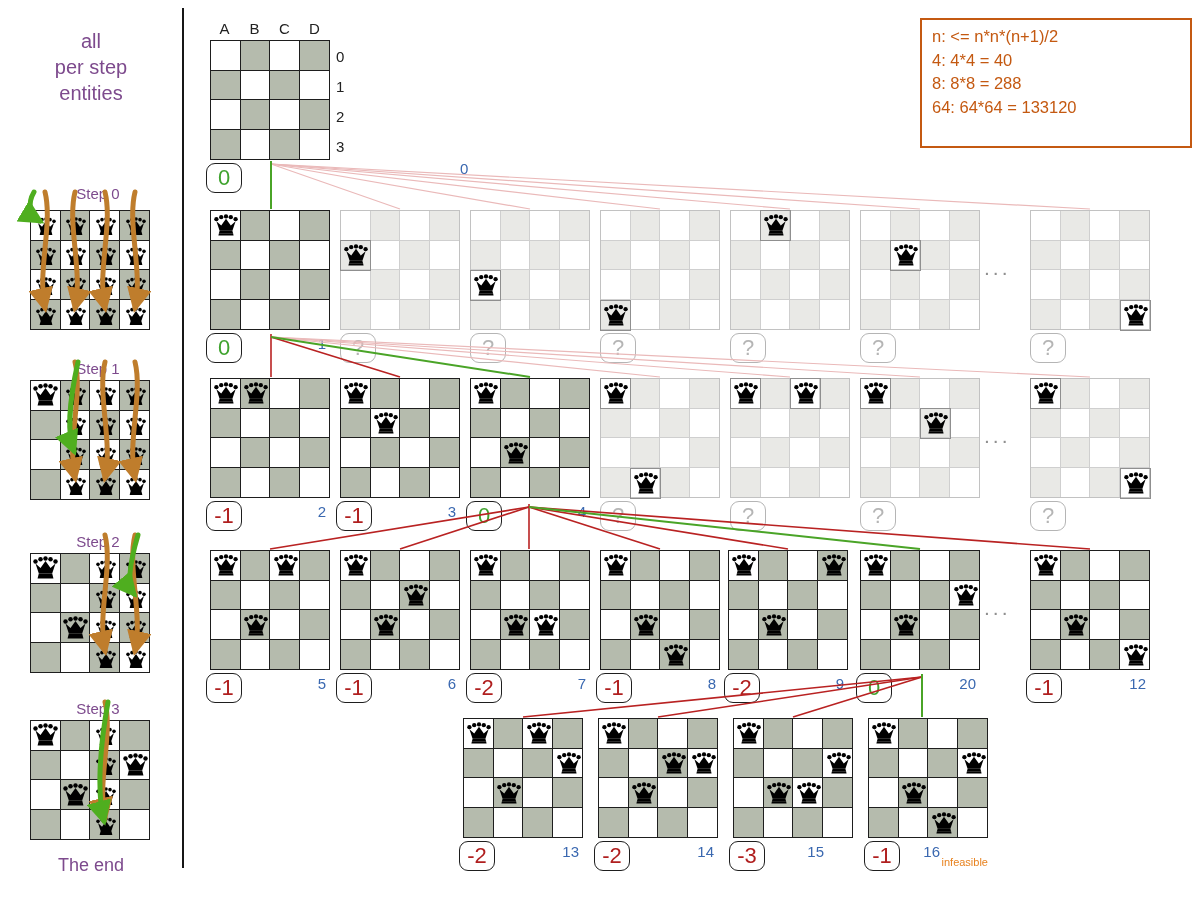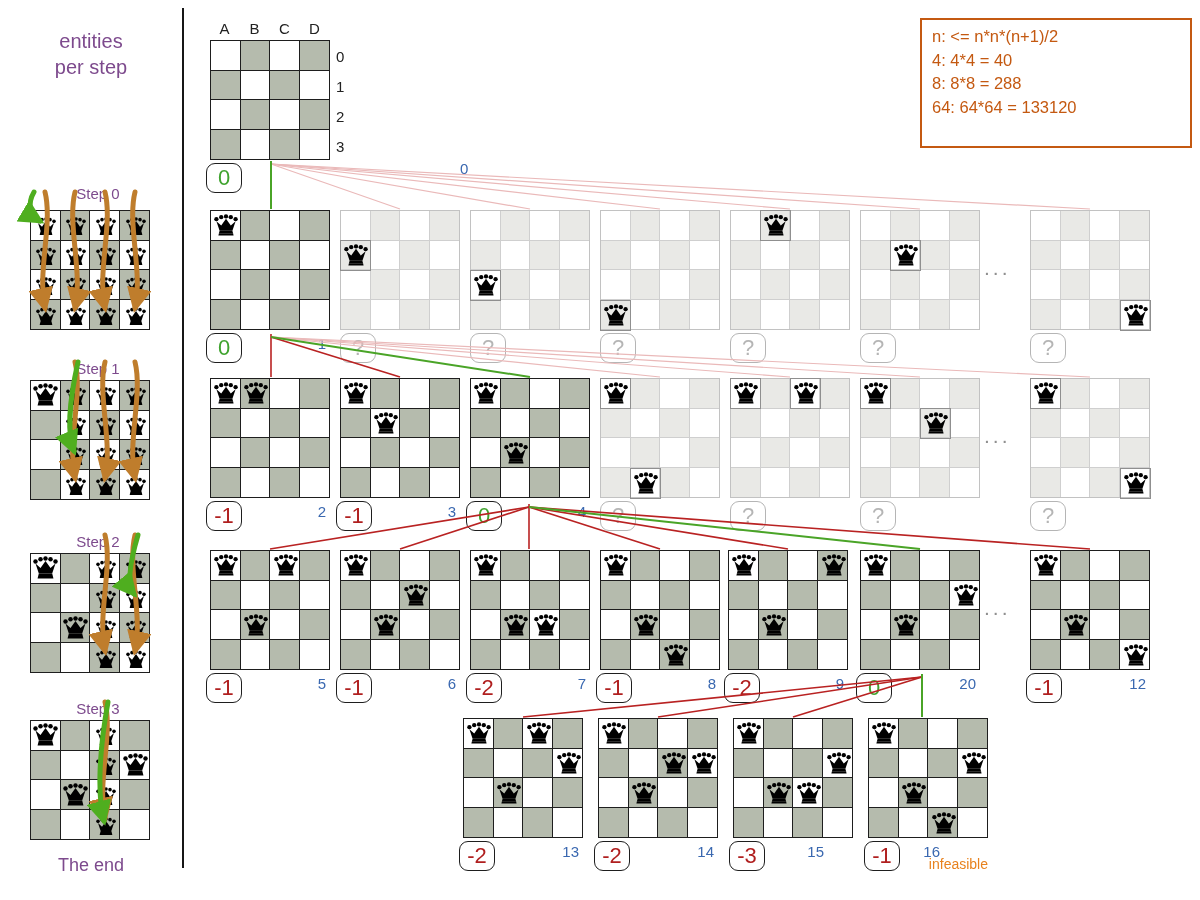--- a/index.html
+++ b/index.html
@@ -90,6 +90,7 @@
   </svg>
 
   <div id="sidebar-intro">
+    <div>all</div>
     <div>entities</div>
     <div>per step</div>
   </div>

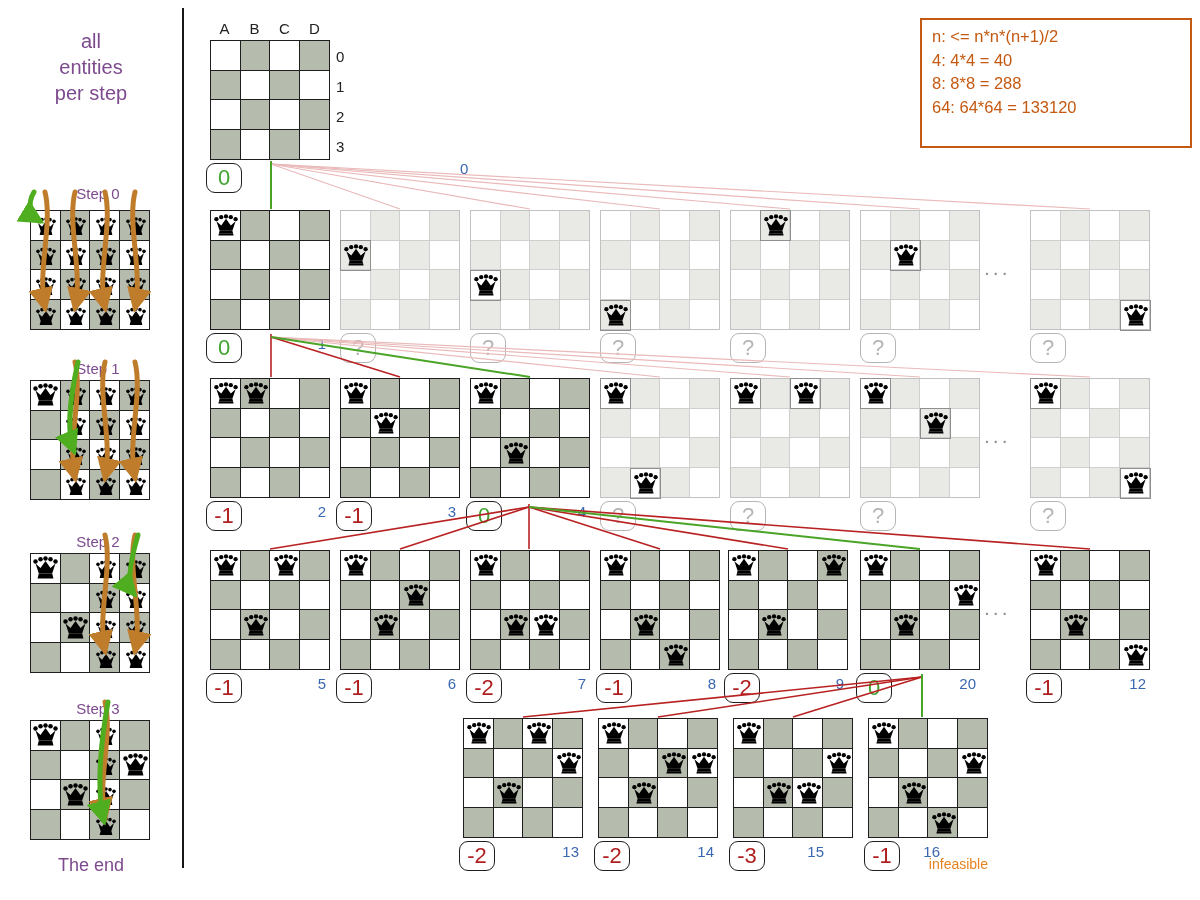--- a/index.html
+++ b/index.html
@@ -91,8 +91,8 @@
 
   <div id="sidebar-intro">
     <div>all</div>
+    <div>per step</div>
     <div>entities</div>
-    <div>per step</div>
   </div>
   <div id="end-label">The end</div>
   <div id="divider"></div>

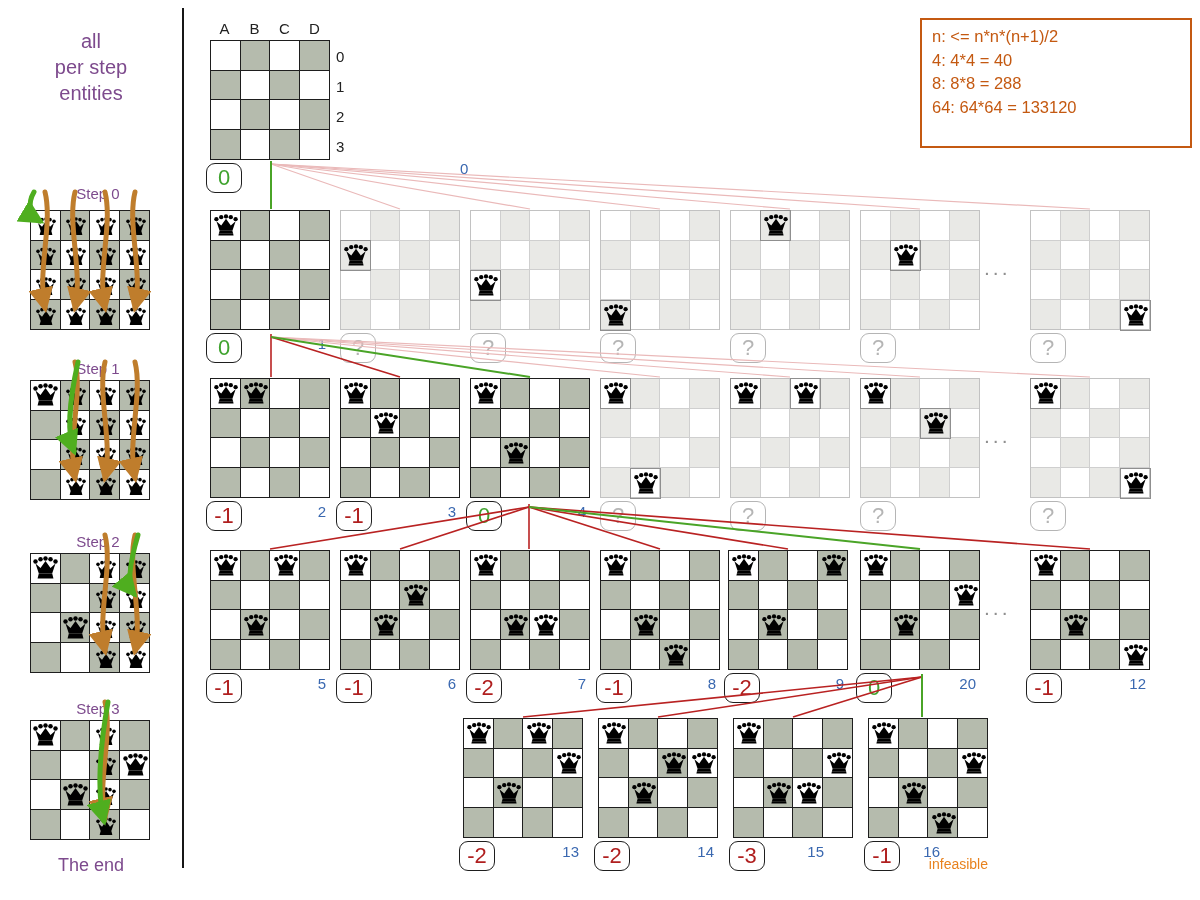--- a/index.html
+++ b/index.html
@@ -48,7 +48,7 @@
   .ellipsis{position:absolute;color:#8f8f8f;font-size:21px;letter-spacing:3px}
   .coltag{position:absolute;width:30px;text-align:center;font-size:15px;color:#222;letter-spacing:1px}
   .rowtag{position:absolute;font-size:15px;color:#222}
-  #infeasible-note{position:absolute;width:120px;text-align:right;font-size:14px;color:#e8821e}
+  #infeasible-note{position:absolute;width:120px;text-align:right;font-size:11px;color:#e8821e}
 
   #connector-layer{position:absolute;left:0;top:0;z-index:40;pointer-events:none}
   .step-arrows{position:absolute;overflow:visible;z-index:8}

